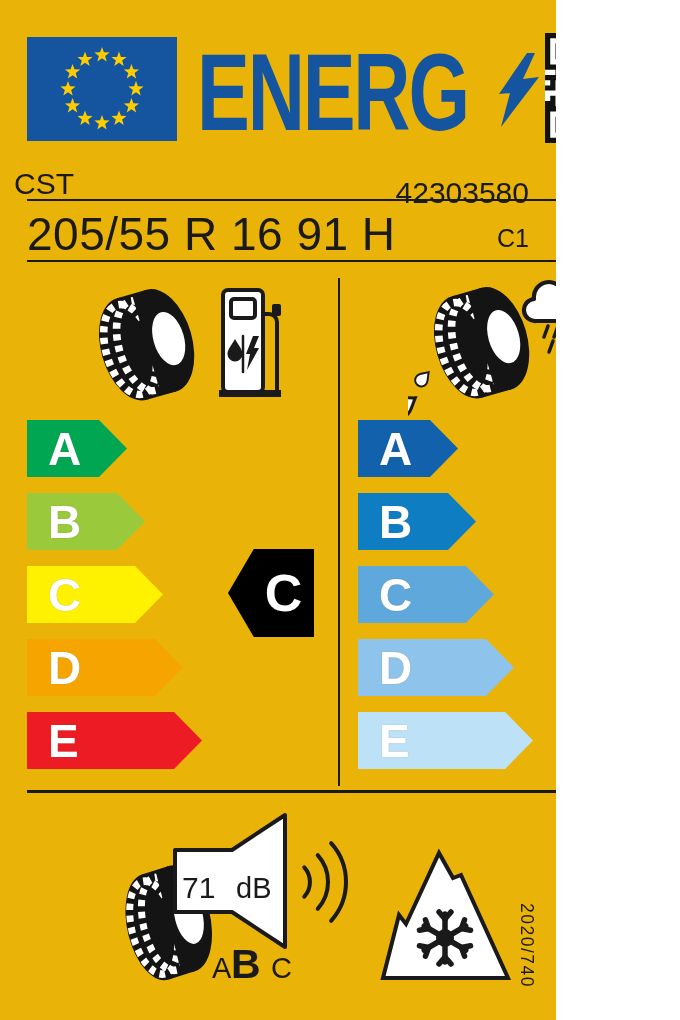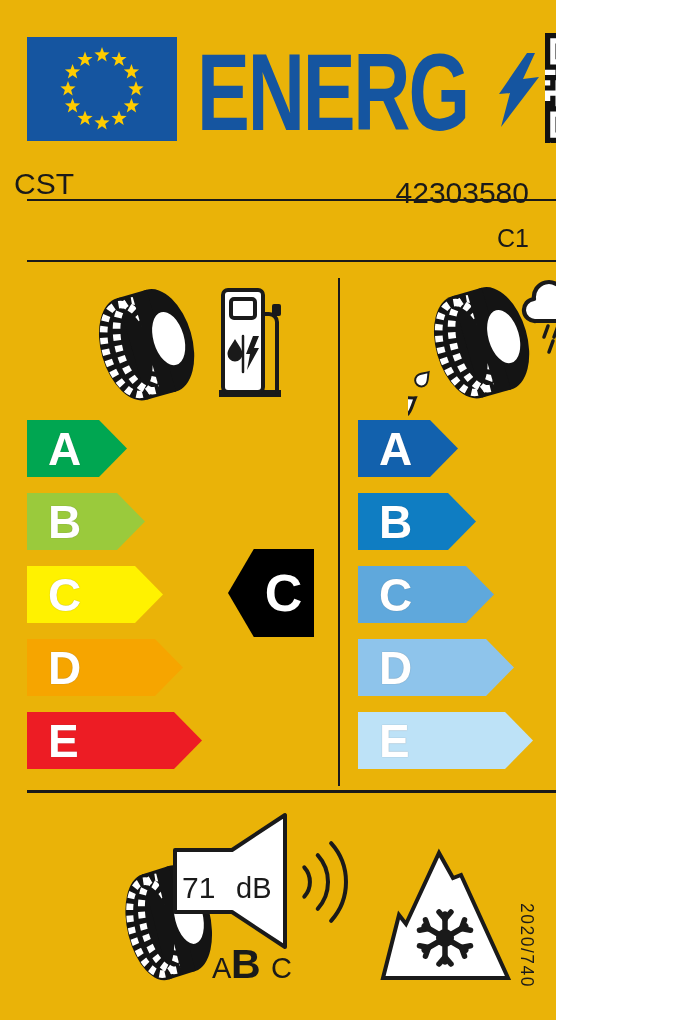--- a/index.html
+++ b/index.html
@@ -107,6 +107,7 @@
   <div class="abs artnum">42303580</div>
   <div class="hline l1"></div>
 
+  <div class="abs tsize">205/55 R 16 91 H</div>
   <div class="abs tclass">C1</div>
   <div class="hline l2"></div>
 

